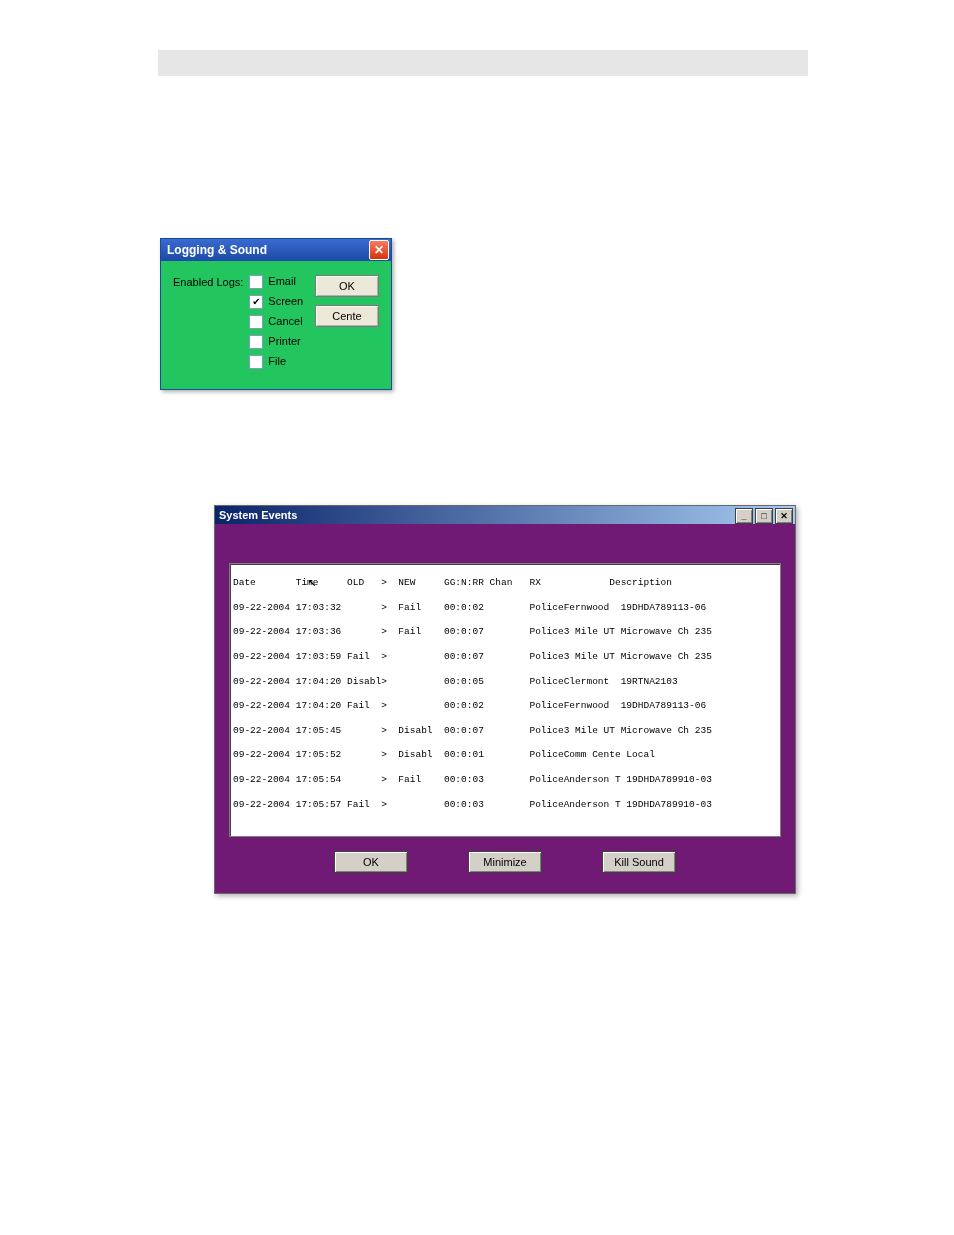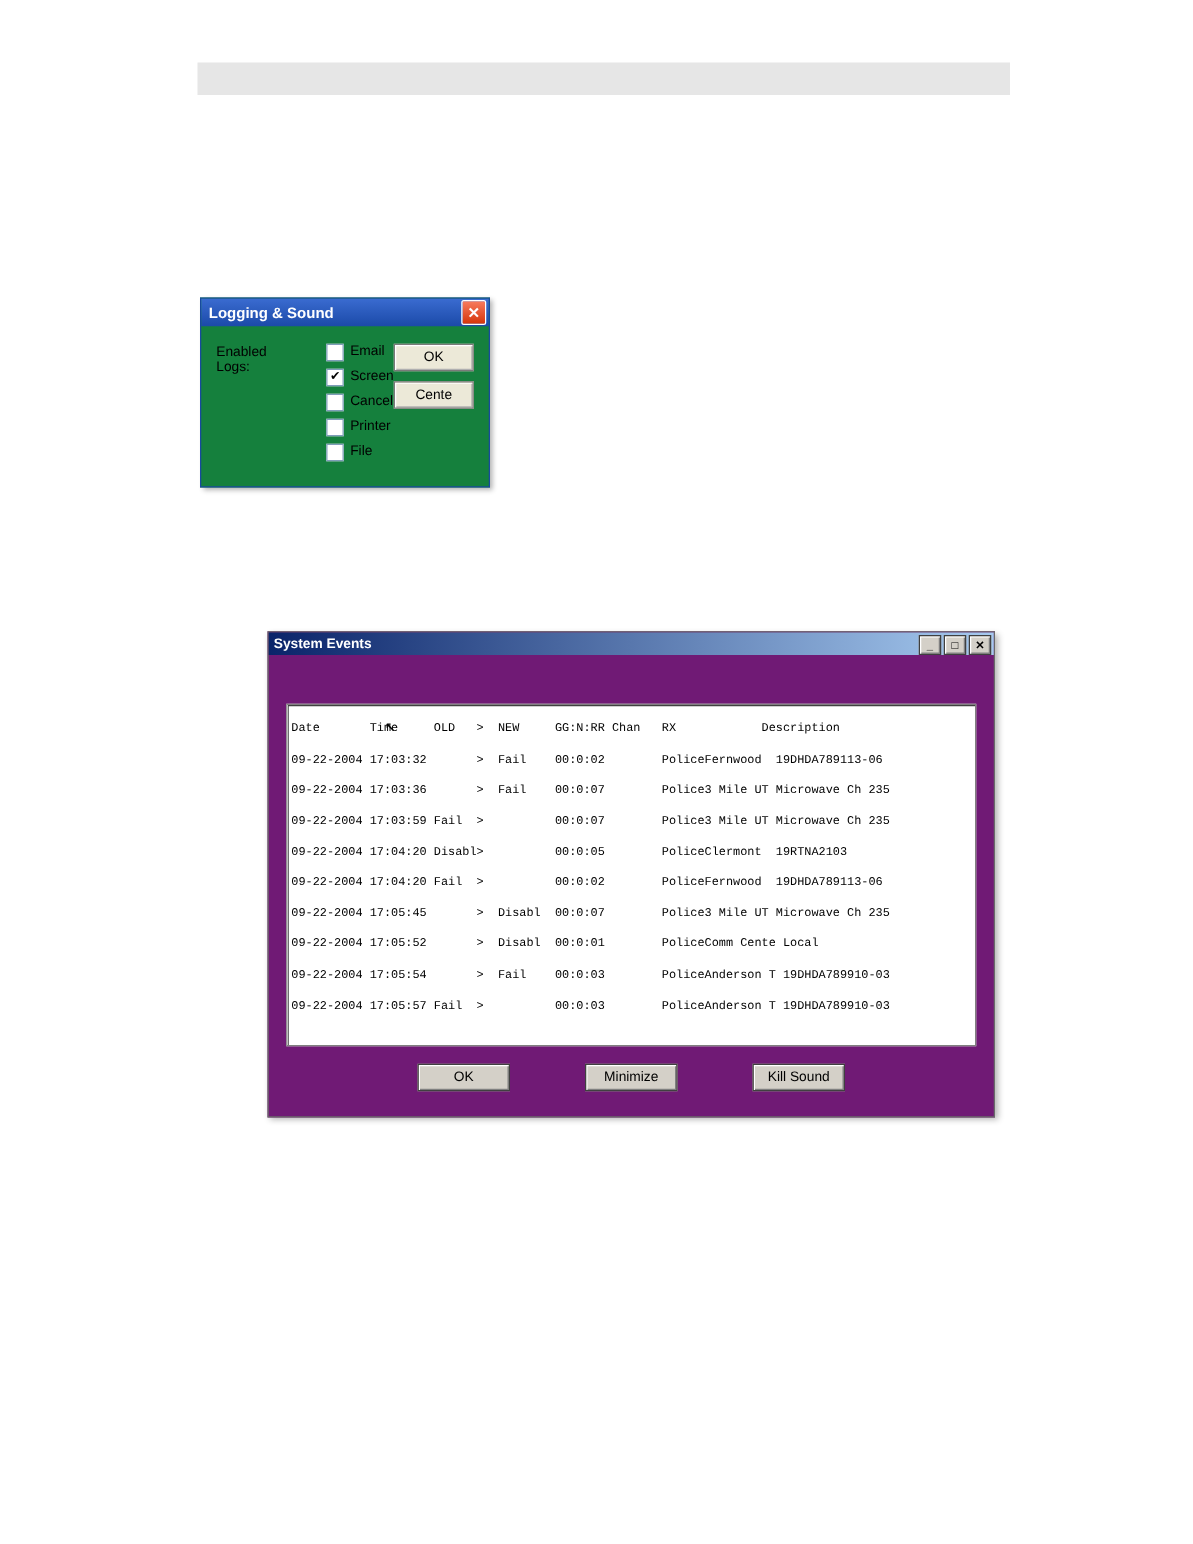--- a/index.html
+++ b/index.html
@@ -32,7 +32,7 @@
     width: 230px;
     box-shadow: 2px 2px 4px rgba(0,0,0,0.3);
     border: 1px solid #184a9e;
-    background: #15803d;
+    background: #22c55e;
   }
   .dlg1-title {
     height: 22px;

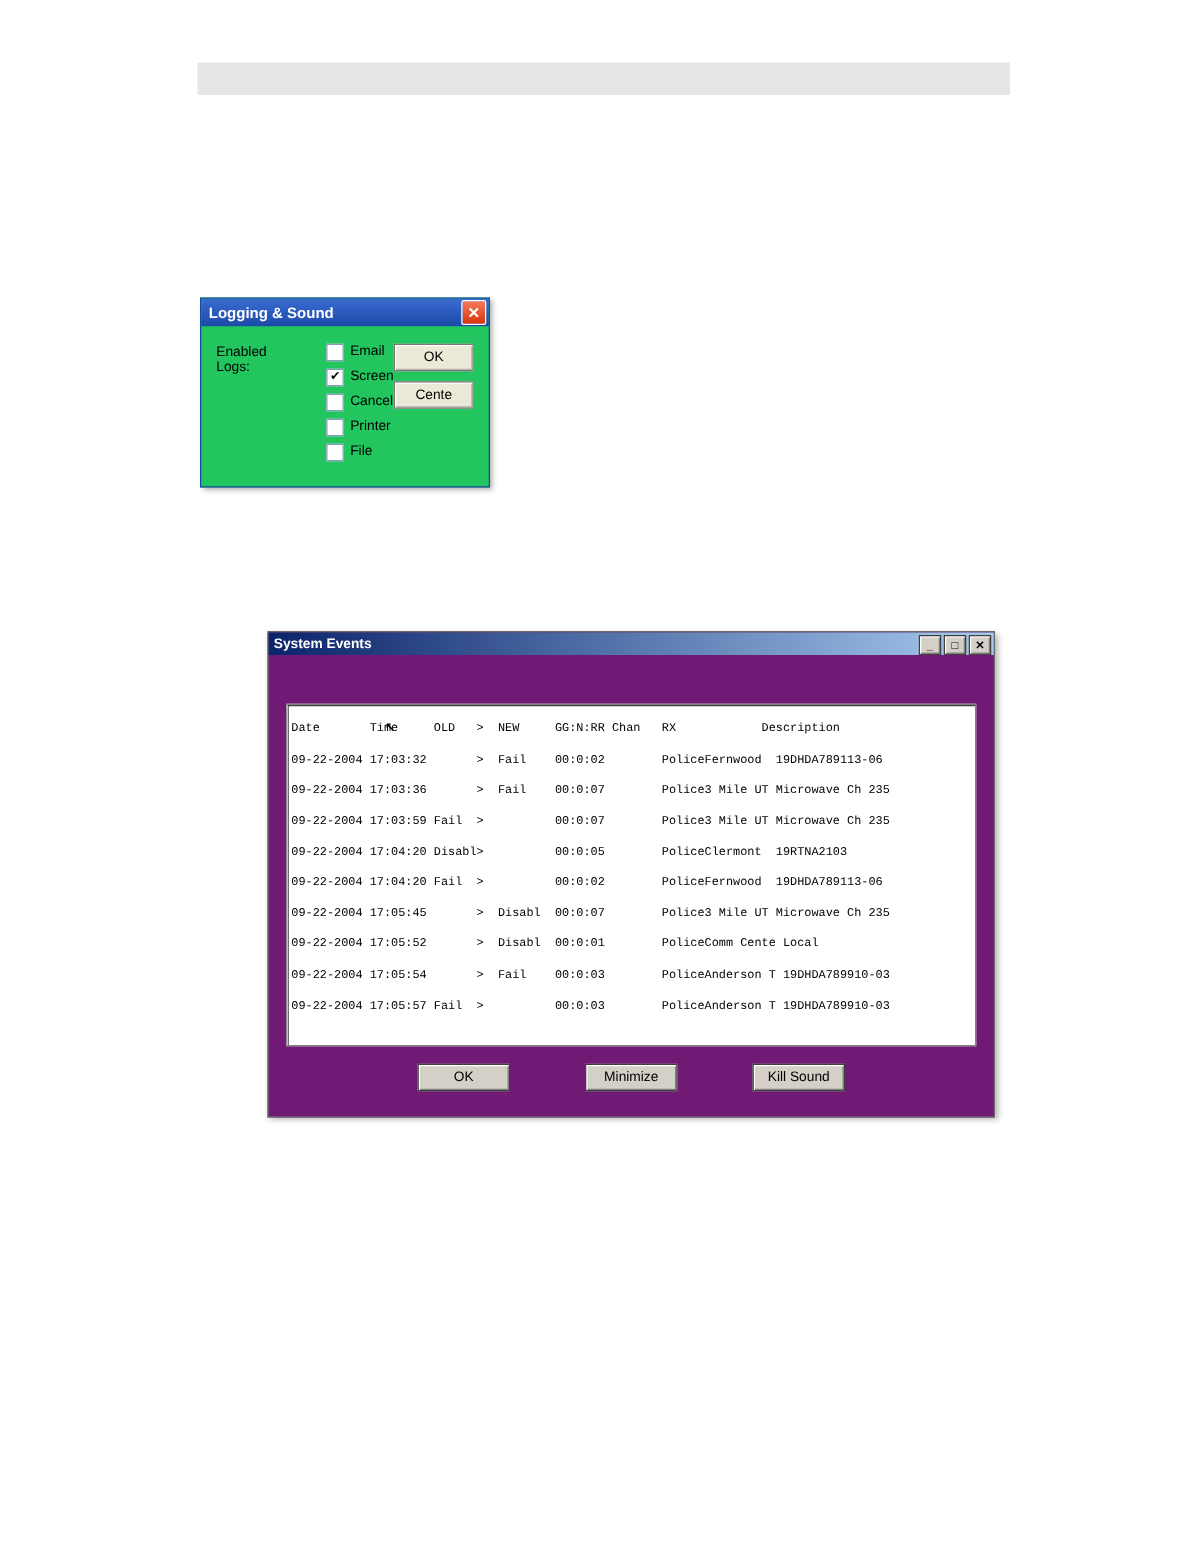--- a/index.html
+++ b/index.html
@@ -64,7 +64,7 @@
   }
   .dlg1-left {
     display: flex;
-    gap: 18px;
+    gap: 6px;
   }
   .lbl { font-size: 11px; padding-top: 1px; }
   .chks { display: flex; flex-direction: column; gap: 6px; }

